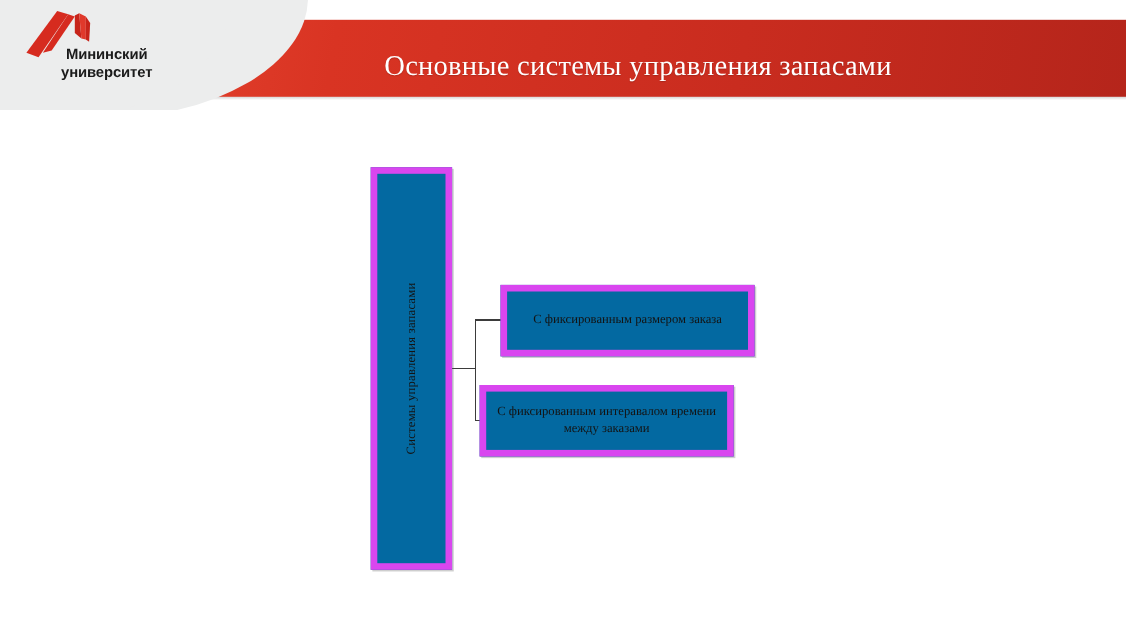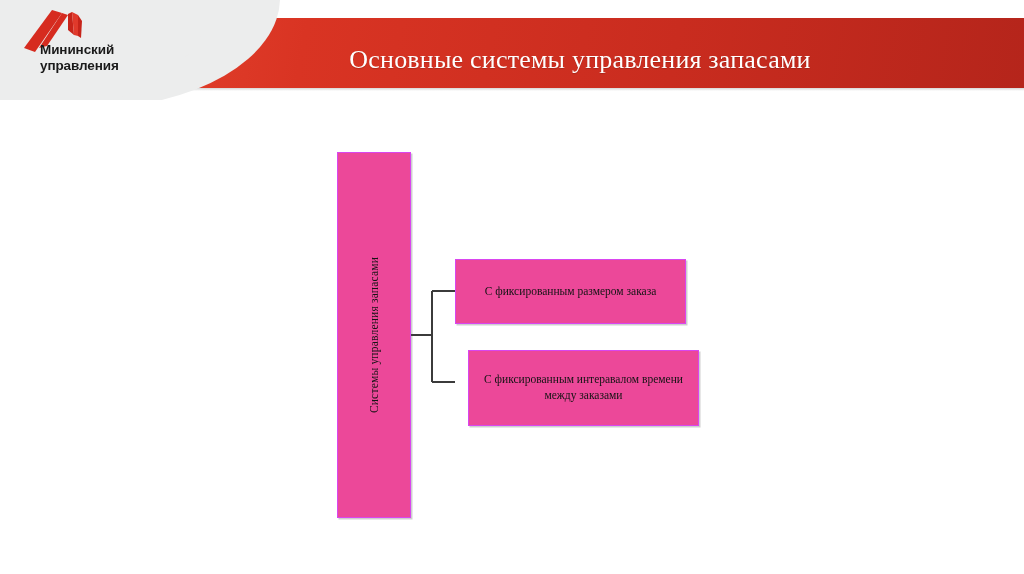--- a/index.html
+++ b/index.html
@@ -116,6 +116,7 @@
     font-weight: bold;
     line-height: 1.22;
     letter-spacing: -0.1px;
+    text-align: center;
   }
   .logo-text .l2 { display: block; }
 

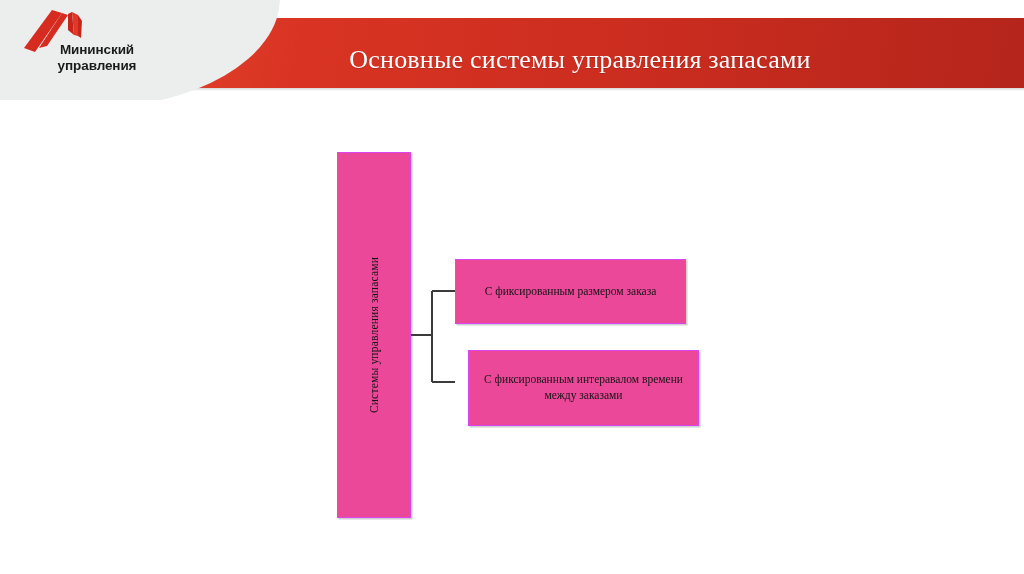--- a/index.html
+++ b/index.html
@@ -224,7 +224,7 @@
       </div>
       <div class="logo-text">
         <span class="l1">Мининский</span>
-        <span class="l2">управления</span>
+        <span class="l2">университет</span>
       </div>
     </div>
   </div>

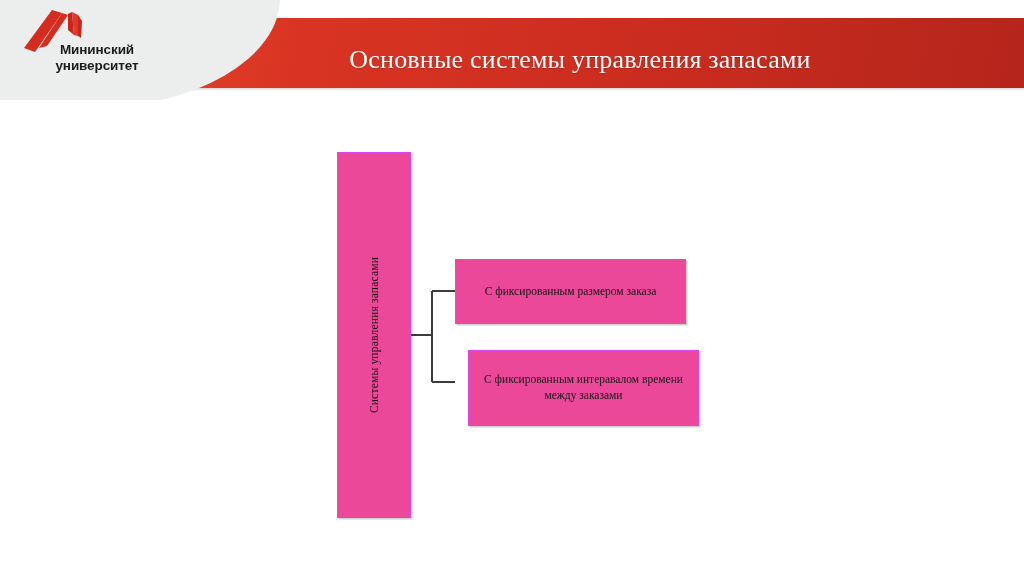--- a/index.html
+++ b/index.html
@@ -133,8 +133,8 @@
   .node-box {
     position: absolute;
     box-sizing: border-box;
-    border: 1px solid #d946ef;
-    background: #ec4899;
+    border: 6px solid #d946ef;
+    background: #0369a1;
     box-shadow: 1.5px 1.5px 0 rgba(80,80,80,0.28);
   }
 

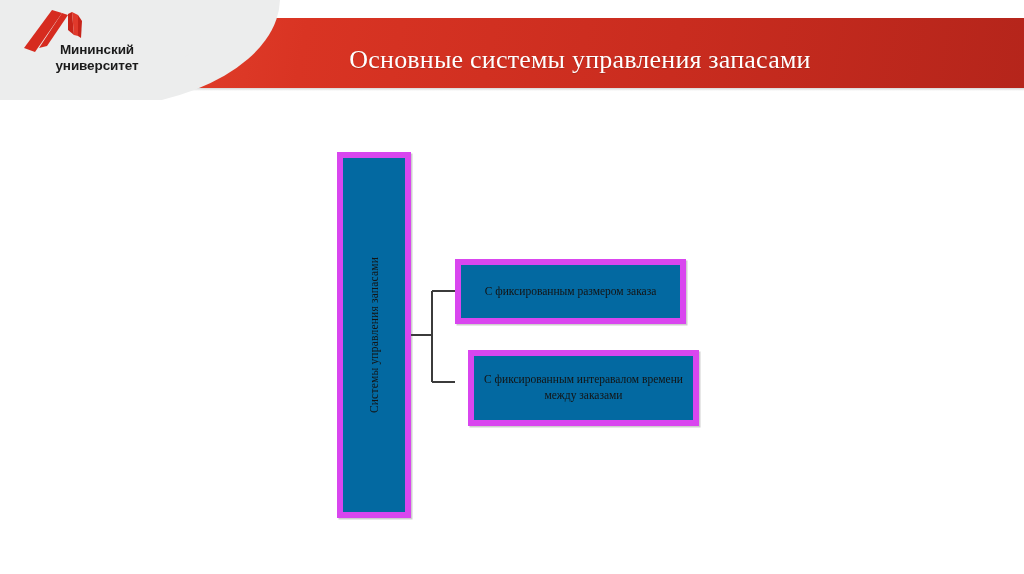--- a/index.html
+++ b/index.html
@@ -165,10 +165,10 @@
     height: 65px;
   }
   .node-child-2 {
-    left: 468px;
+    left: 436px;
     top: 250px;
     width: 231px;
-    height: 76px;
+    height: 65px;
   }
   .node-child-label {
     position: absolute;

